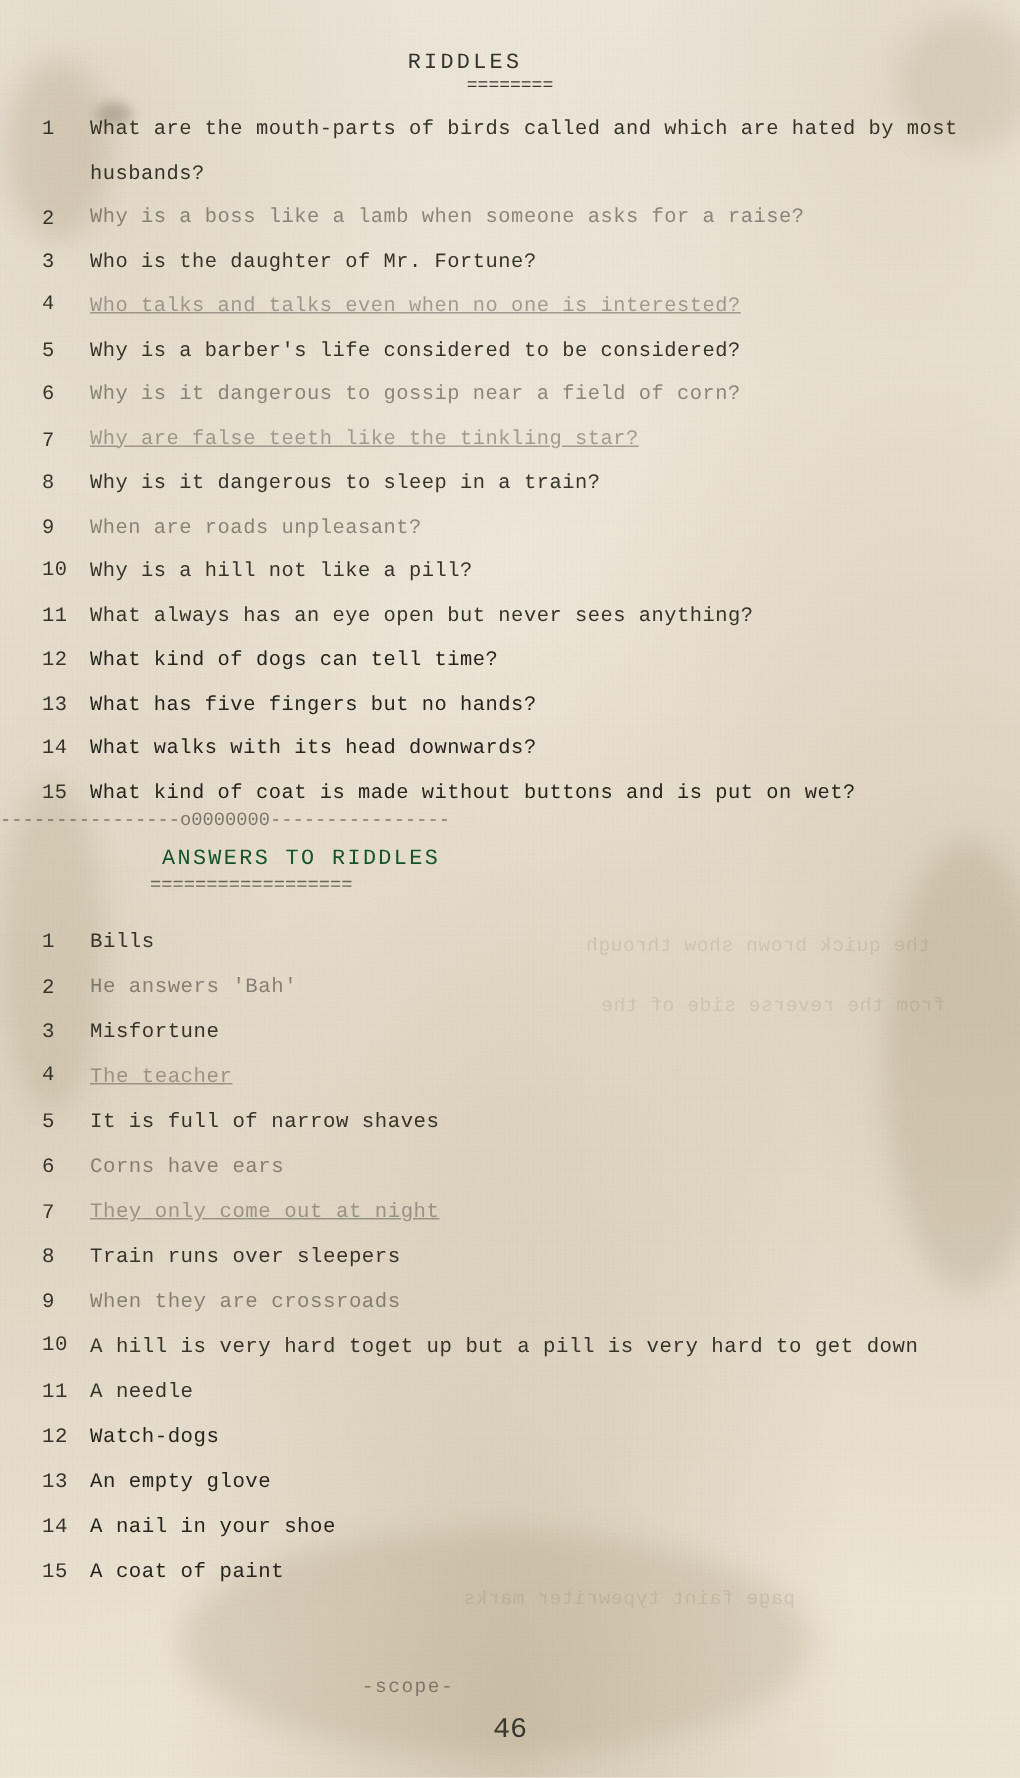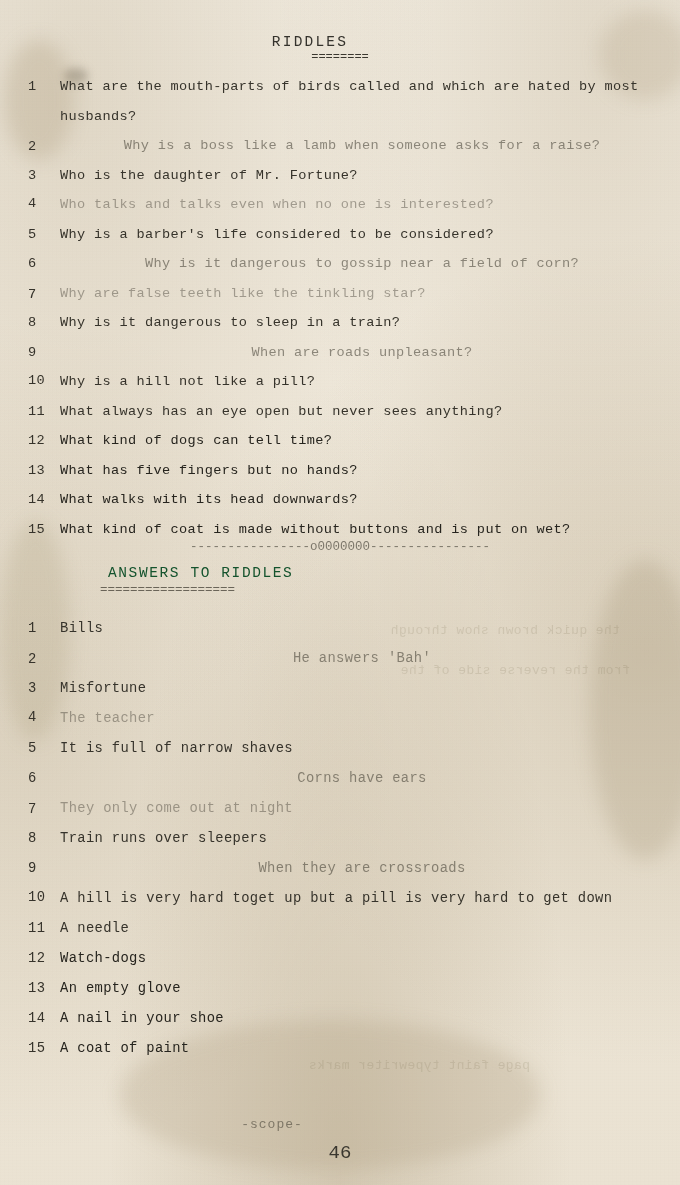--- a/index.html
+++ b/index.html
@@ -120,7 +120,7 @@
   }
 
   
-  .faint { color: rgba(60,56,46,0.55); text-align: center; }
+  .faint { color: rgba(60,56,46,0.55); }
   .fainter { color: rgba(60,56,46,0.42); }
   .dark { color: #26241e; }
   .raised { position: relative; top: -1px; }

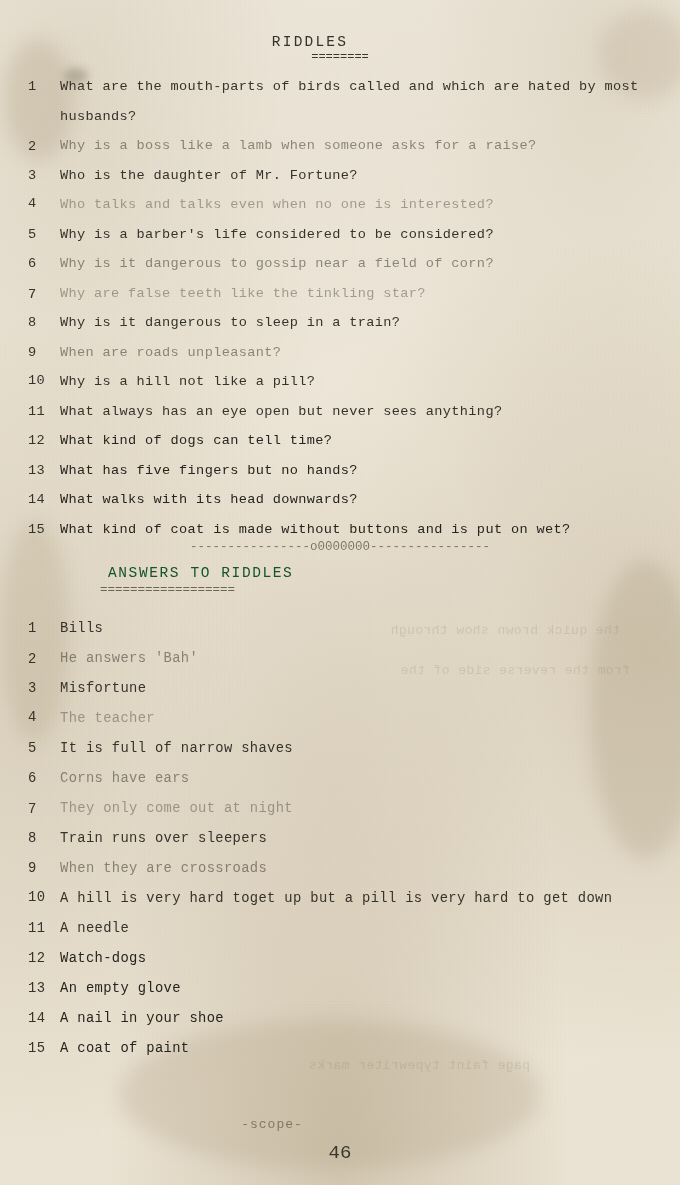--- a/index.html
+++ b/index.html
@@ -121,7 +121,7 @@
 
   
   .faint { color: rgba(60,56,46,0.55); }
-  .fainter { color: rgba(60,56,46,0.42); }
+  .fainter { color: rgba(60,56,46,0.42); text-decoration: underline; }
   .dark { color: #26241e; }
   .raised { position: relative; top: -1px; }
   .lowered { position: relative; top: 1px; }

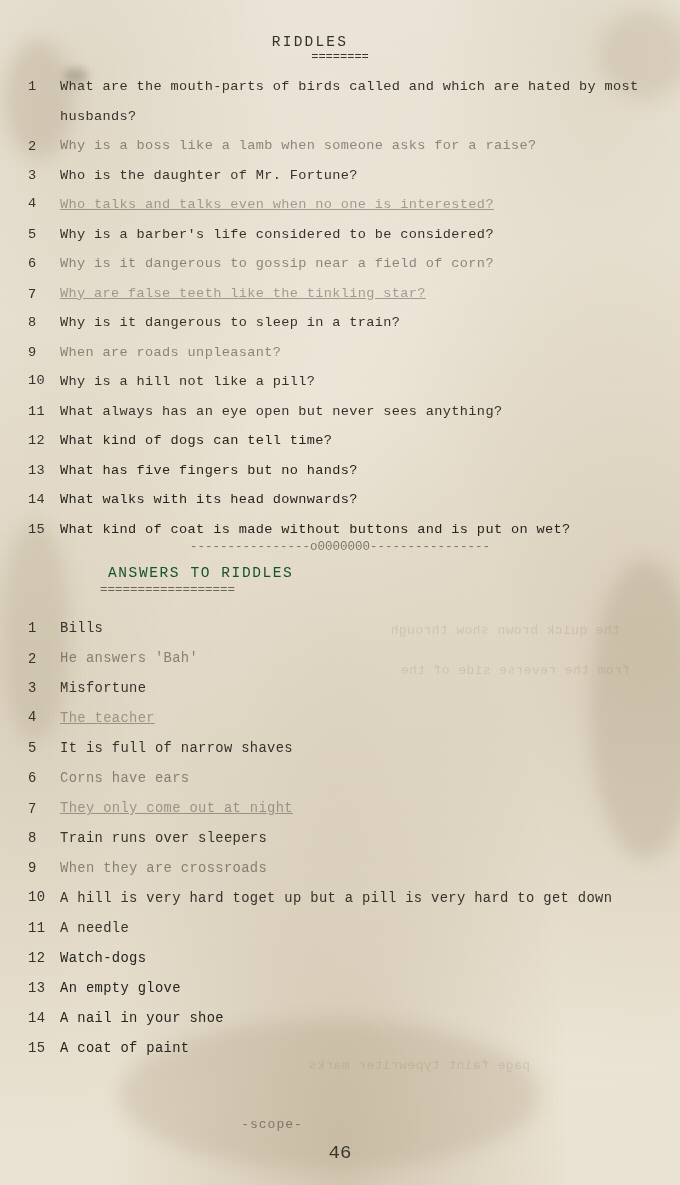--- a/index.html
+++ b/index.html
@@ -131,7 +131,7 @@
     top: 540px;
     left: 0;
     width: 680px;
-    text-align: center;
+    text-align: left;
     font-size: 12.5px;
     letter-spacing: 0px;
     color: rgba(60,56,46,0.62);

